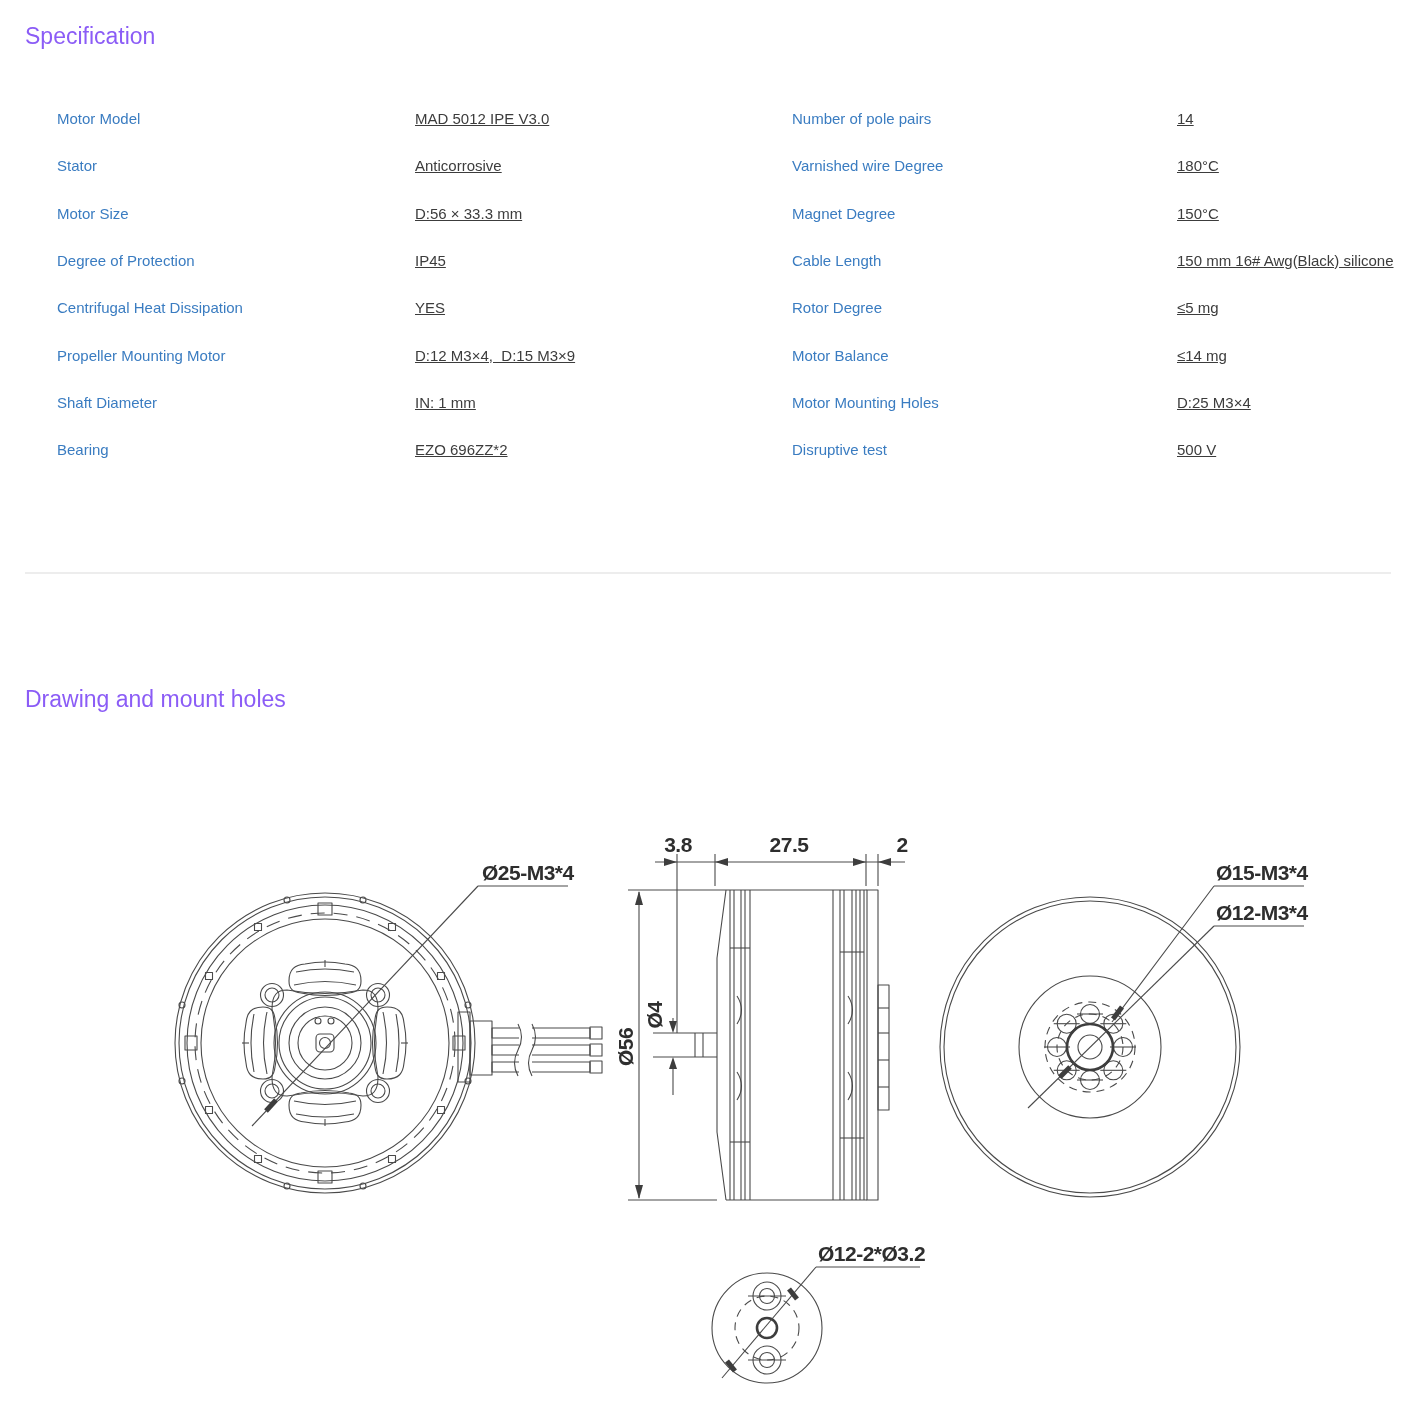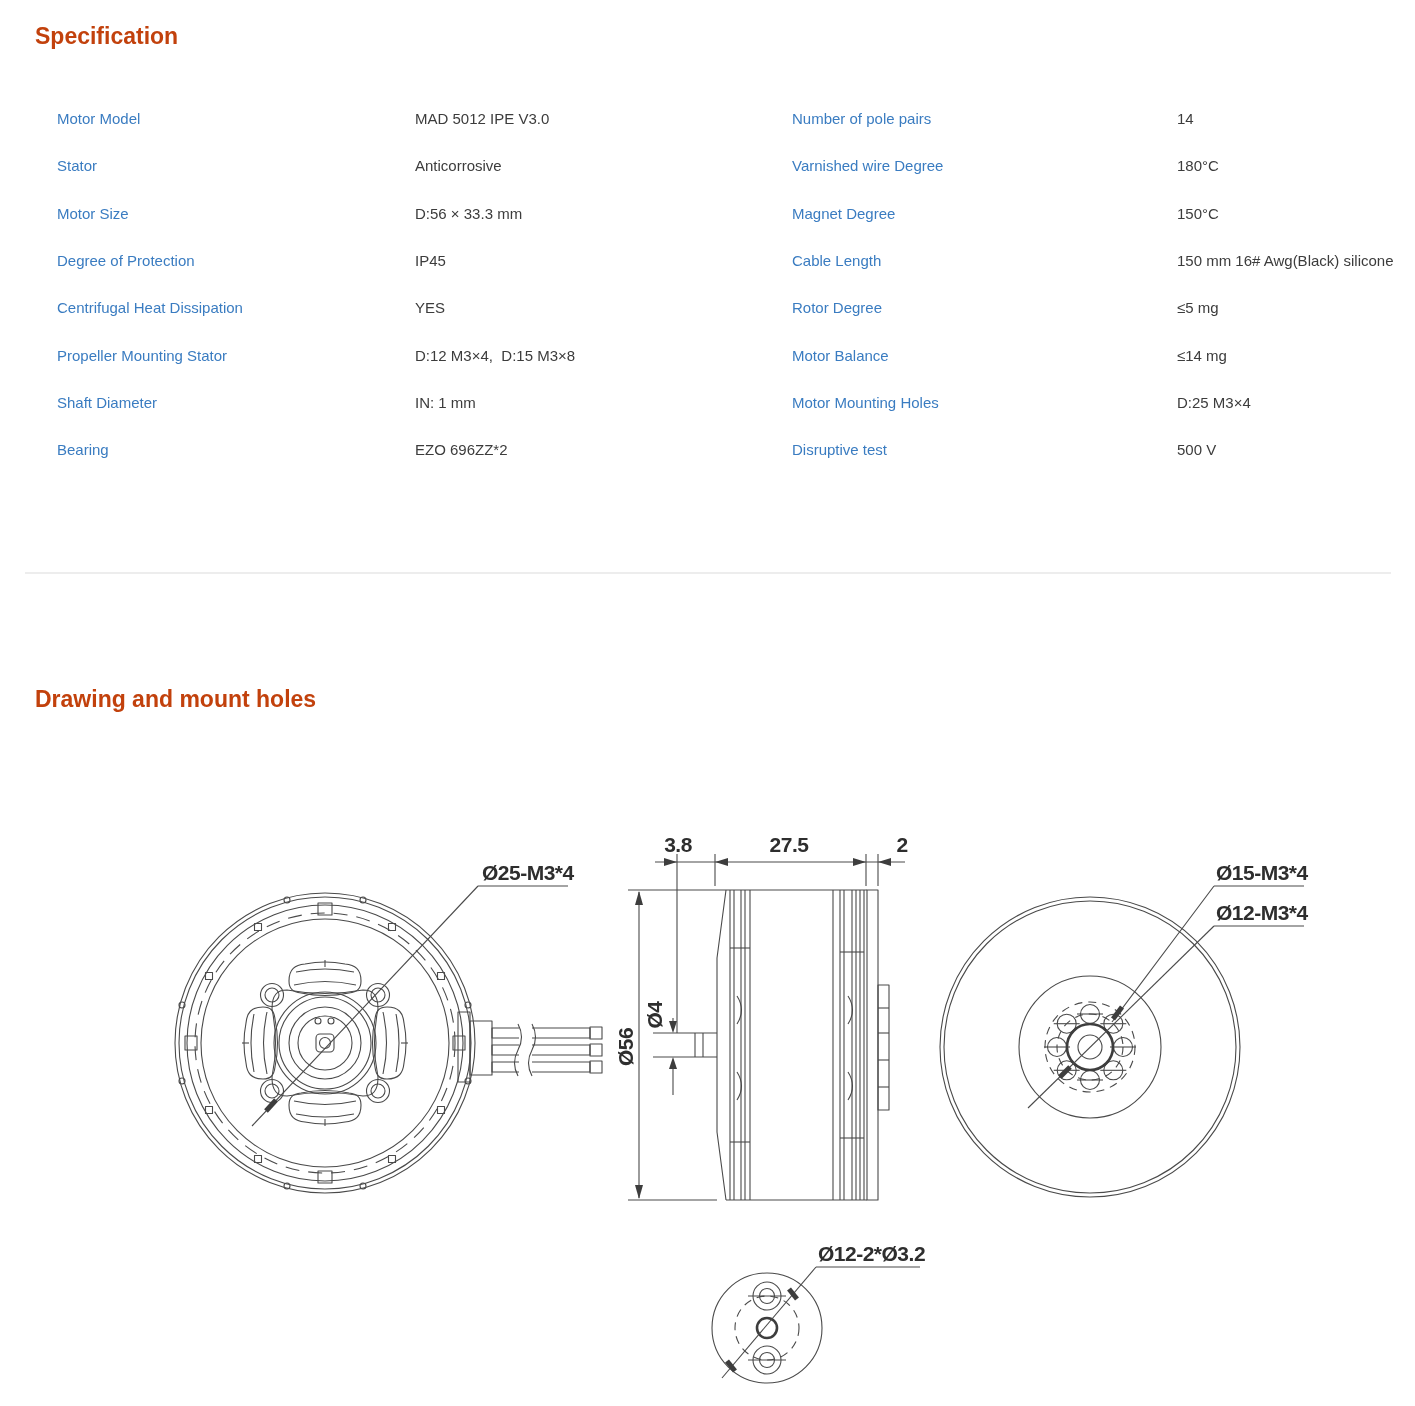--- a/index.html
+++ b/index.html
@@ -4,7 +4,7 @@
 <style>
   html,body{margin:0;padding:0;background:#fff;}
   body{width:1415px;height:1406px;position:relative;font-family:"Liberation Sans",sans-serif;overflow:hidden;}
-  .section-title{position:absolute;left:35px;font-size:23px;font-weight:700;color:#c2410c;letter-spacing:0;}
+  .section-title{position:absolute;left:25px;font-size:23px;font-weight:400;color:#8b5cf6;letter-spacing:0;}
   #spec-title{top:4px;}
   #drawing-title{top:667px;text-align:center;}
   .spec-grid{position:absolute;left:25px;top:95px;width:1366px;display:grid;

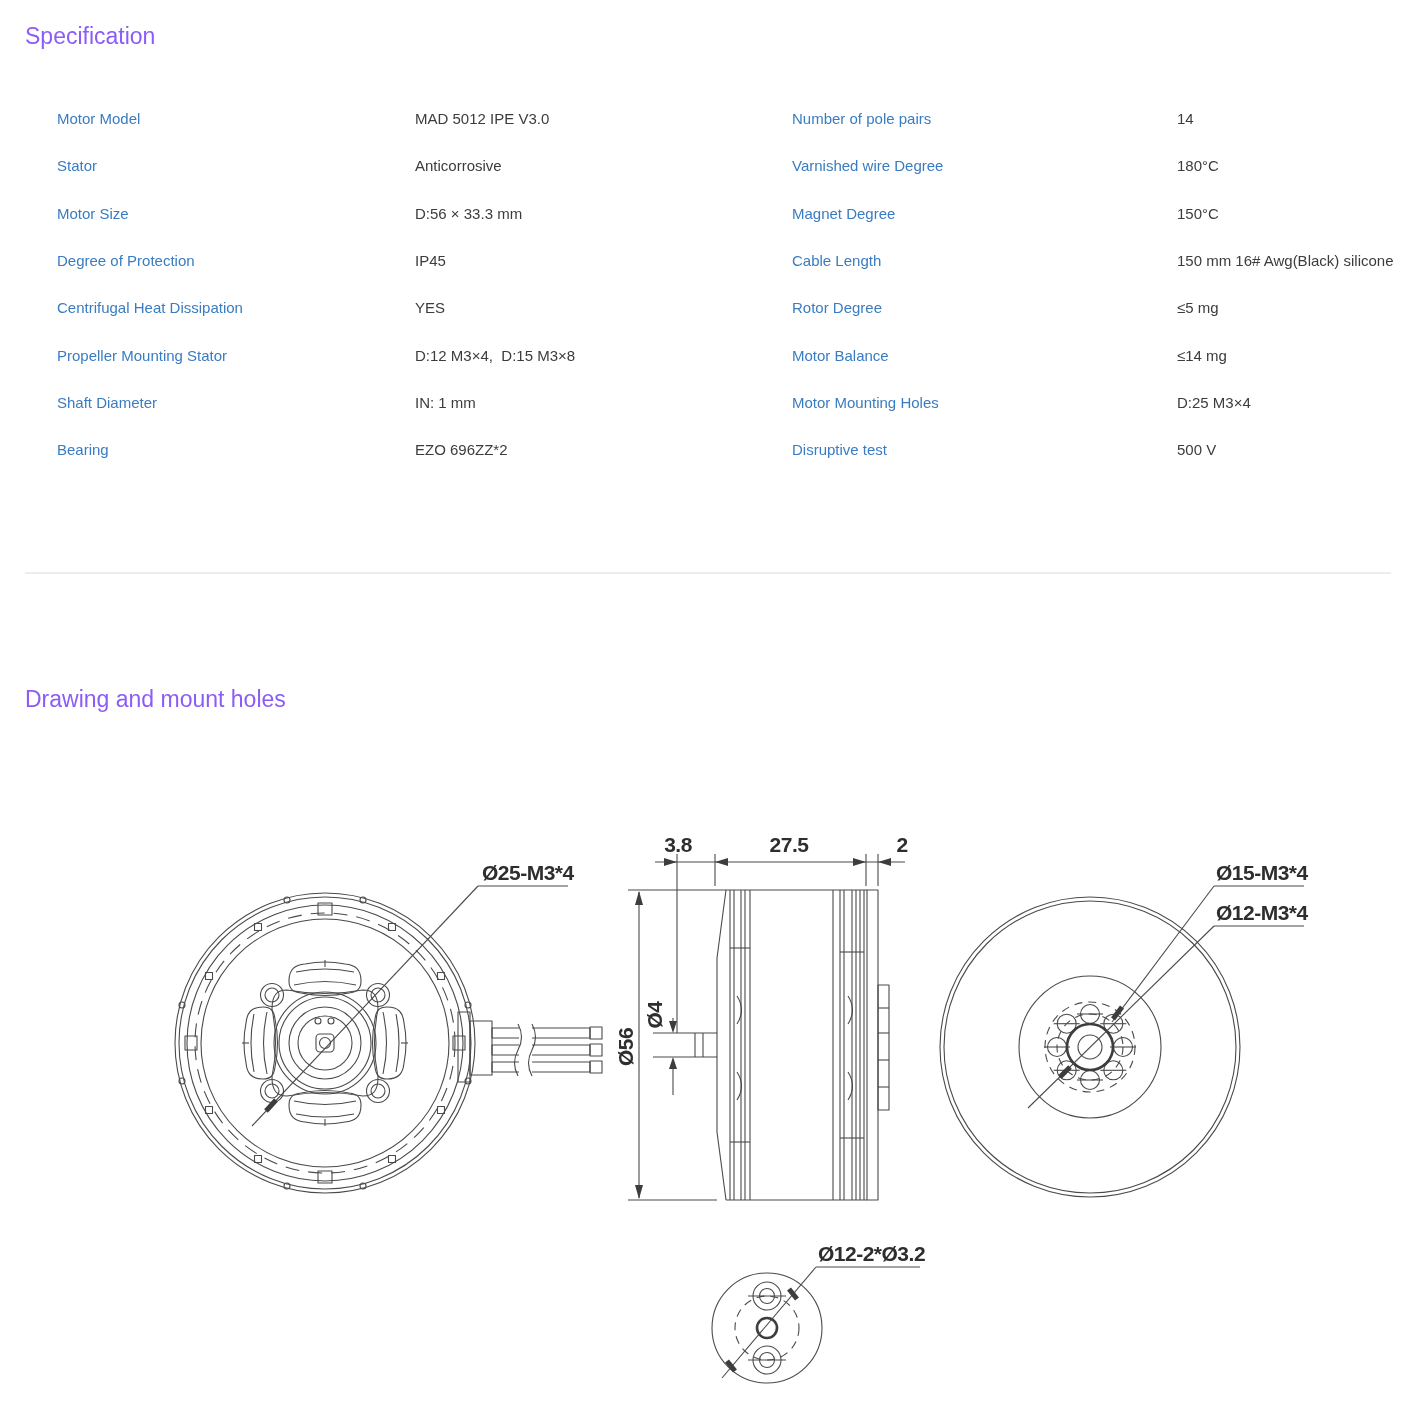--- a/index.html
+++ b/index.html
@@ -10,7 +10,7 @@
   .spec-grid{position:absolute;left:25px;top:95px;width:1366px;display:grid;
              grid-template-columns:358px 377px 385px 1fr;grid-auto-rows:47.3px;align-items:center;margin-left:32px;}
   .spec-label{font-size:15px;color:#3a7cc1;white-space:pre;}
-  .spec-value{font-size:15px;color:#3c3c3c;white-space:pre;}
+  .spec-value{font-size:15px;color:#3c3c3c;white-space:pre;text-decoration:underline;}
   .divider{position:absolute;left:25px;top:572px;width:1366px;height:0;border-top:2px solid #ededed;}
   #drawing-svg{position:absolute;left:0;top:700px;}
   .s{fill:none;stroke:#4a4a4a;stroke-width:1.1;stroke-linejoin:round;}

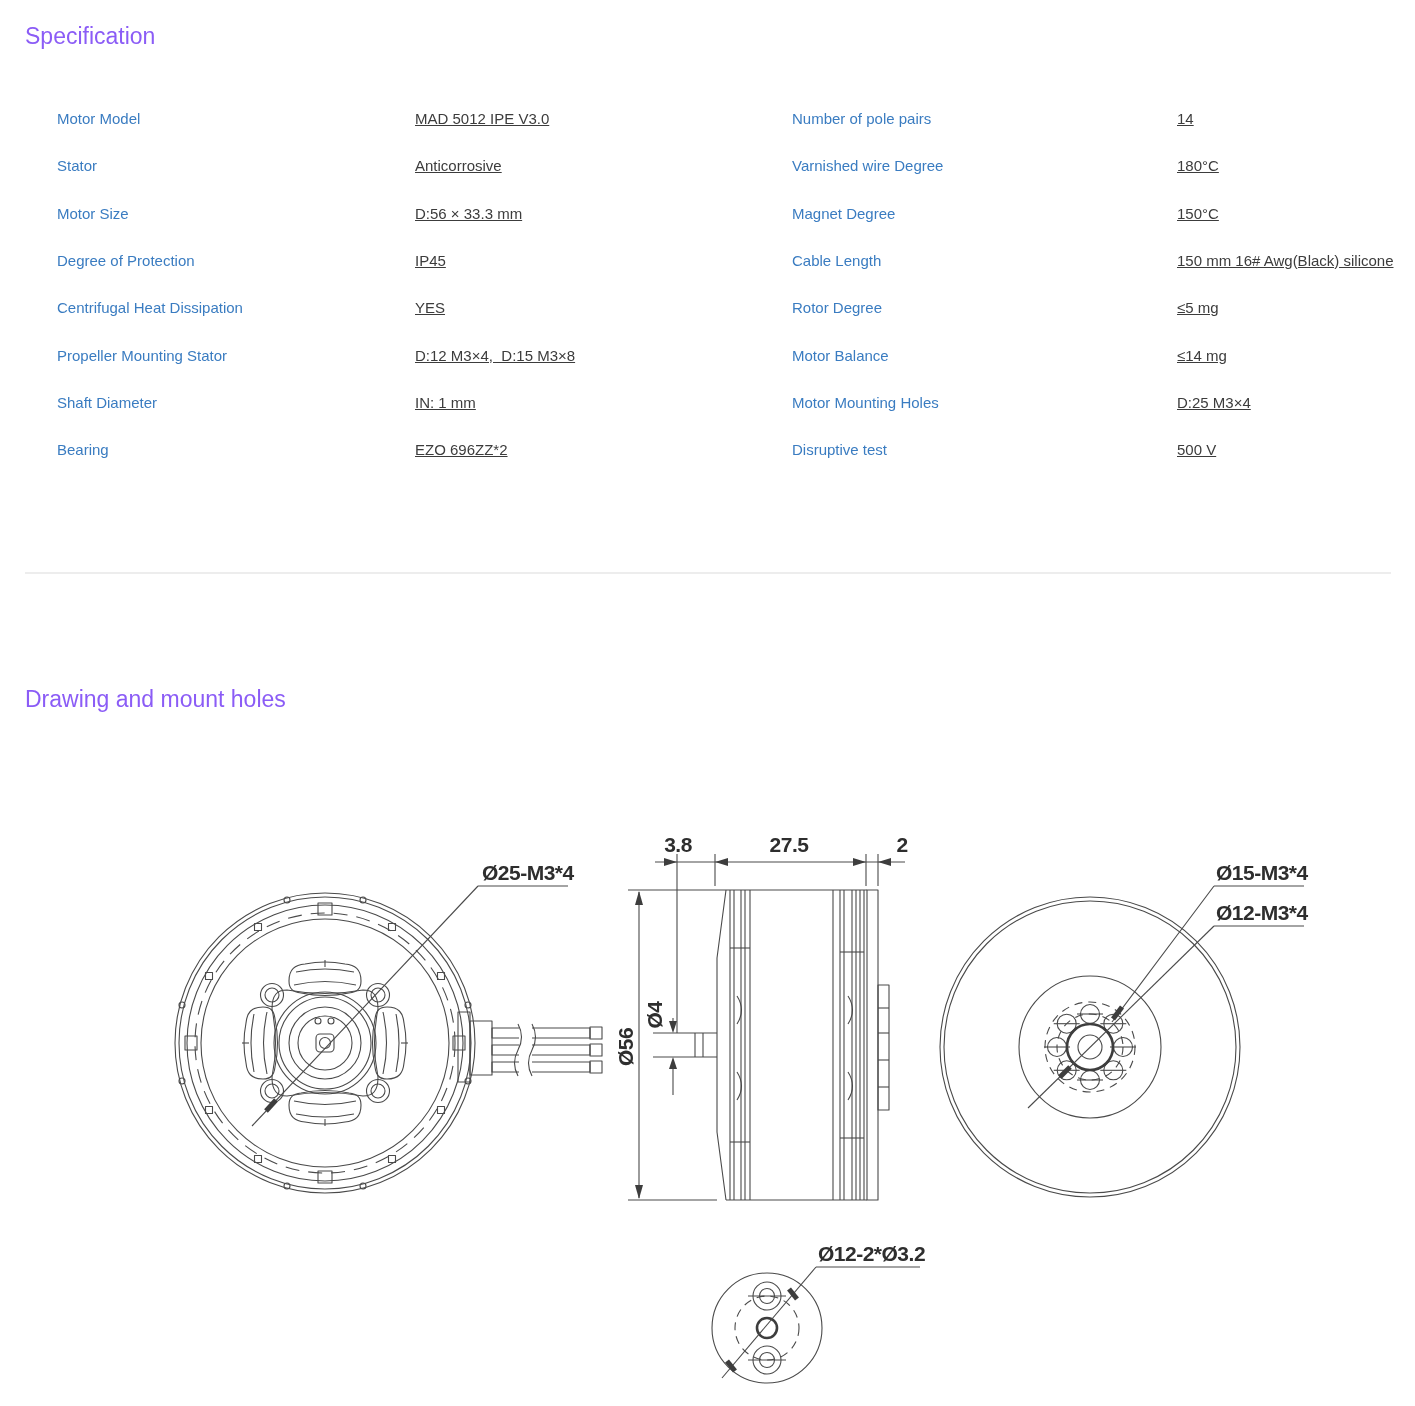--- a/index.html
+++ b/index.html
@@ -52,7 +52,7 @@
   <div class="spec-label">Rotor Degree</div>
   <div class="spec-value">≤5 mg</div>
 
-  <div class="spec-label">Propeller Mounting Stator</div>
+  <div class="spec-label">Propeller Mounting Motor</div>
   <div class="spec-value">D:12 M3×4,  D:15 M3×8</div>
   <div class="spec-label">Motor Balance</div>
   <div class="spec-value">≤14 mg</div>

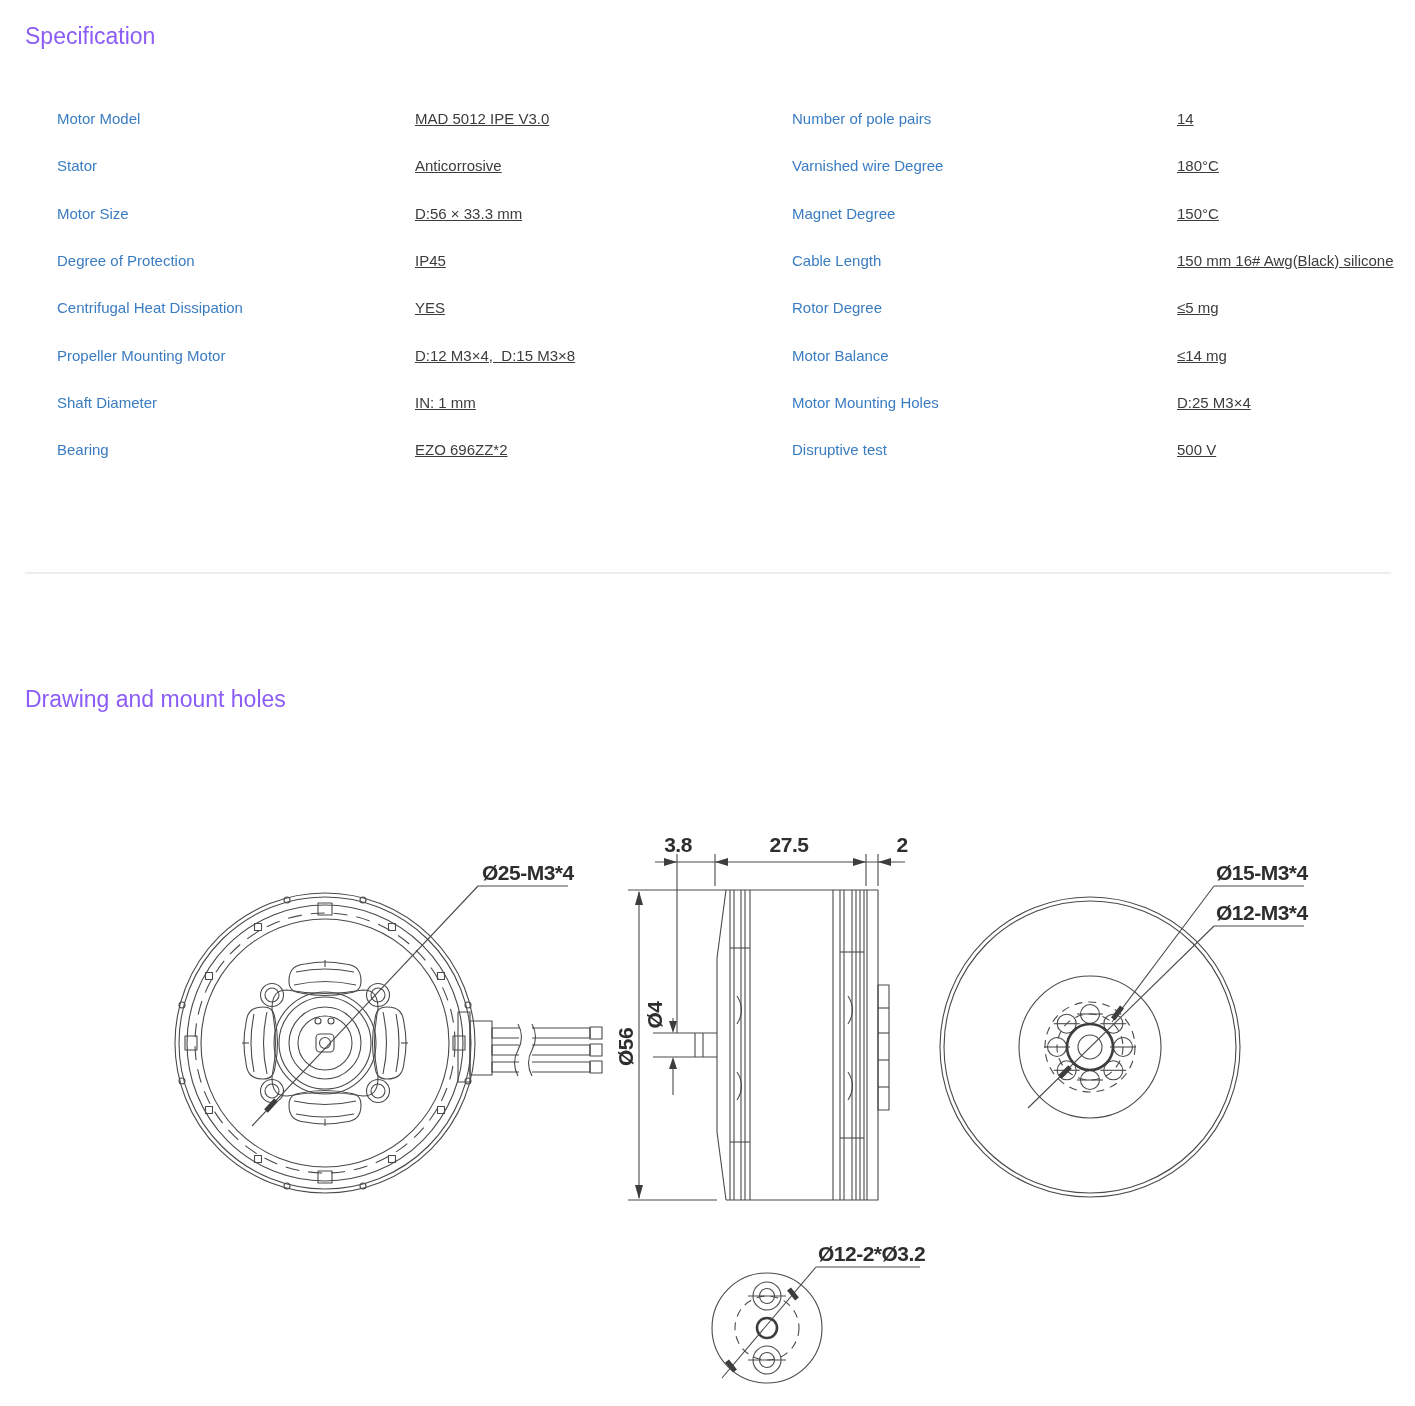--- a/index.html
+++ b/index.html
@@ -53,7 +53,7 @@
   <div class="spec-value">≤5 mg</div>
 
   <div class="spec-label">Propeller Mounting Motor</div>
-  <div class="spec-value">D:12 M3×4,  D:15 M3×8</div>
+  <div class="spec-value">D:12 M3×4,  D:15 M3×9</div>
   <div class="spec-label">Motor Balance</div>
   <div class="spec-value">≤14 mg</div>
 

